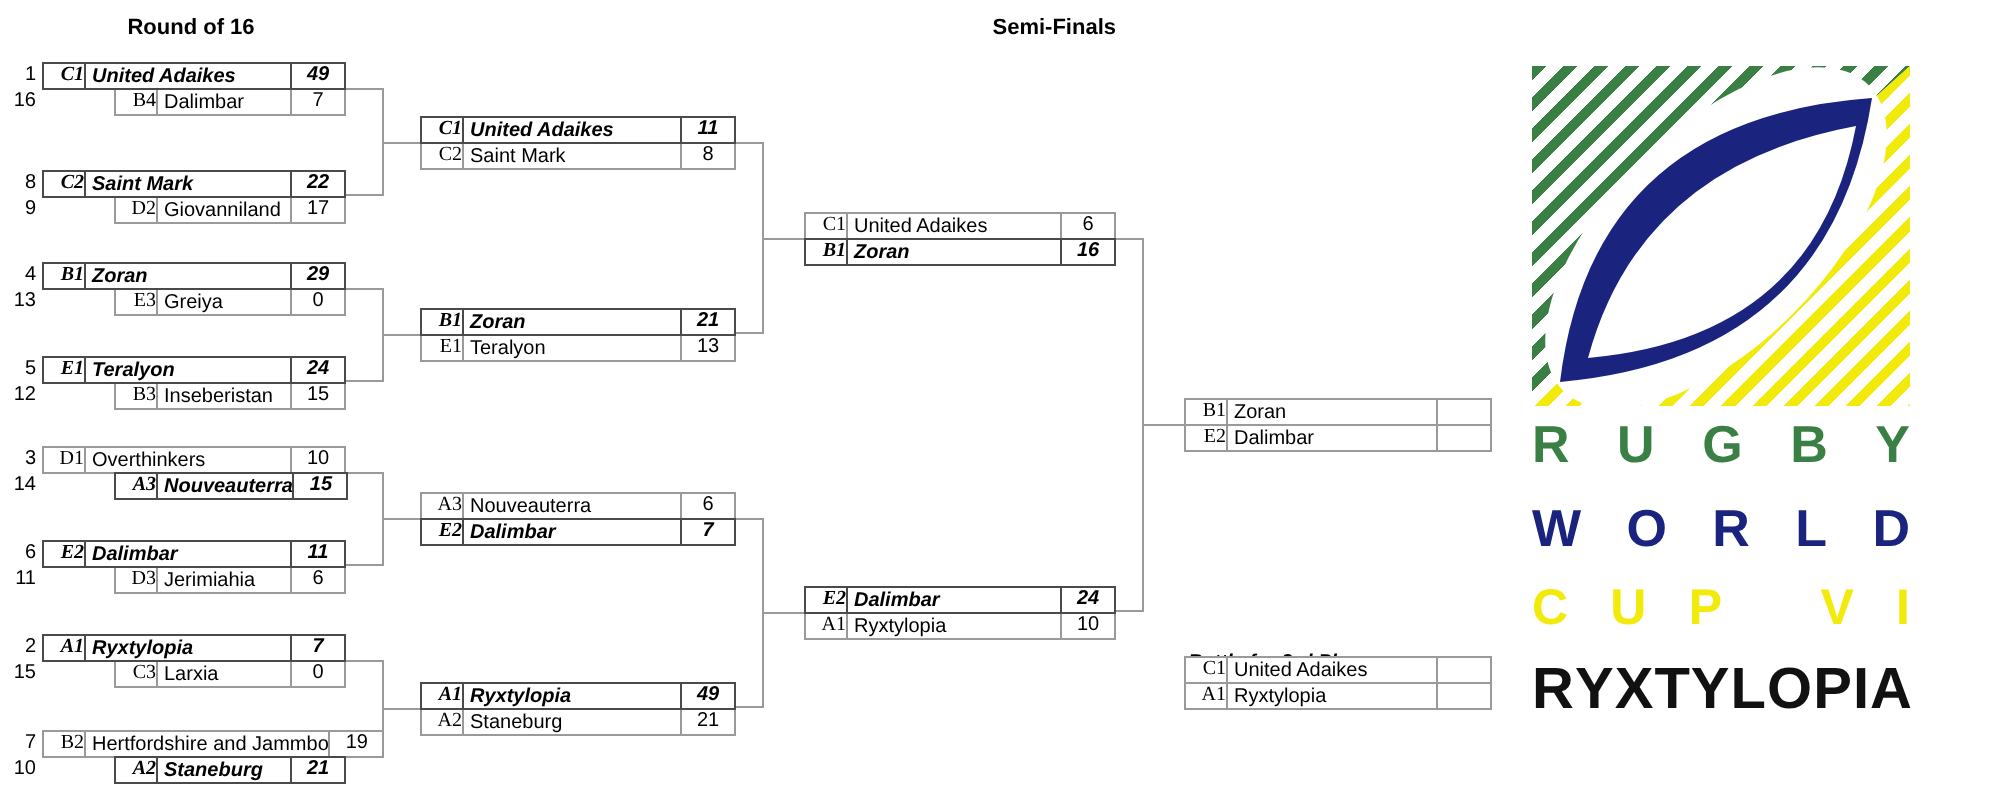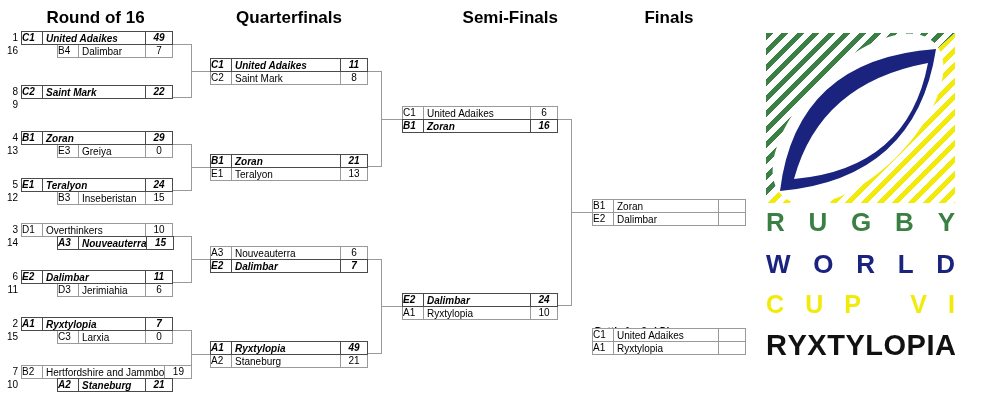--- a/index.html
+++ b/index.html
@@ -6,7 +6,7 @@
   #canvas{position:relative;width:1000px;height:402px;background:#fff;overflow:hidden;
           font-family:"Liberation Sans","DejaVu Sans",sans-serif;color:#000;}
 
-  .col-header{position:absolute;top:8px;font-size:17px;font-weight:bold;text-align:center;}
+  .col-header{position:absolute;top:8px;font-size:11px;font-weight:bold;text-align:center;}
 
   .match{position:absolute;}
   .mrow{display:flex;height:14px;}

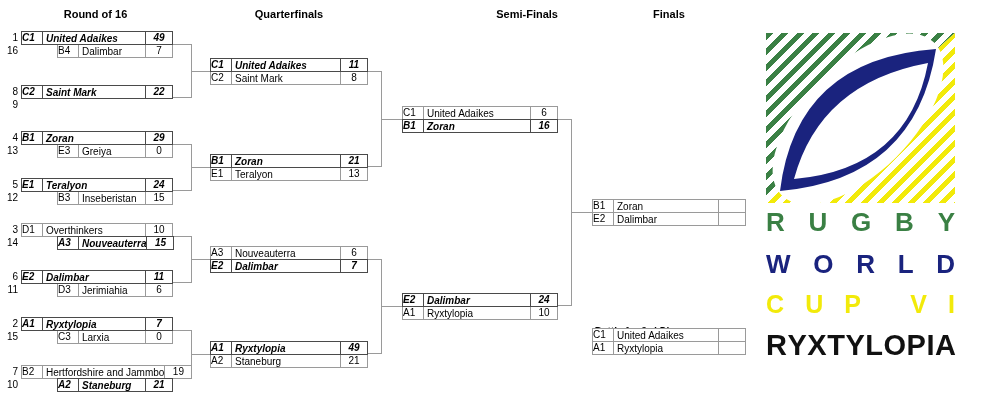--- a/index.html
+++ b/index.html
@@ -48,7 +48,6 @@
 <div id="canvas">
 
   <div class="col-header" style="left:18px;width:155px;">Round of 16</div>
-  <div class="col-header" style="left:210px;width:158px;">Quarterfinals</div>
   <div class="col-header" style="left:402px;width:156px;text-align:right;">Semi-Finals</div>
   <div class="col-header" style="left:592px;width:154px;">Finals</div>
 

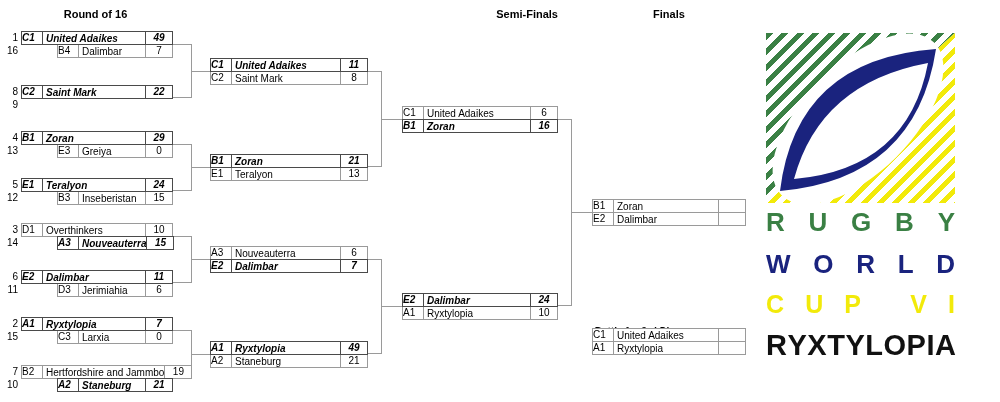--- a/index.html
+++ b/index.html
@@ -49,7 +49,6 @@
 
   <div class="col-header" style="left:18px;width:155px;">Round of 16</div>
   <div class="col-header" style="left:402px;width:156px;text-align:right;">Semi-Finals</div>
-  <div class="col-header" style="left:592px;width:154px;">Finals</div>
 
   <div class="match" style="left:2px;top:31px;width:171px;">
     <div class="mrow winner">

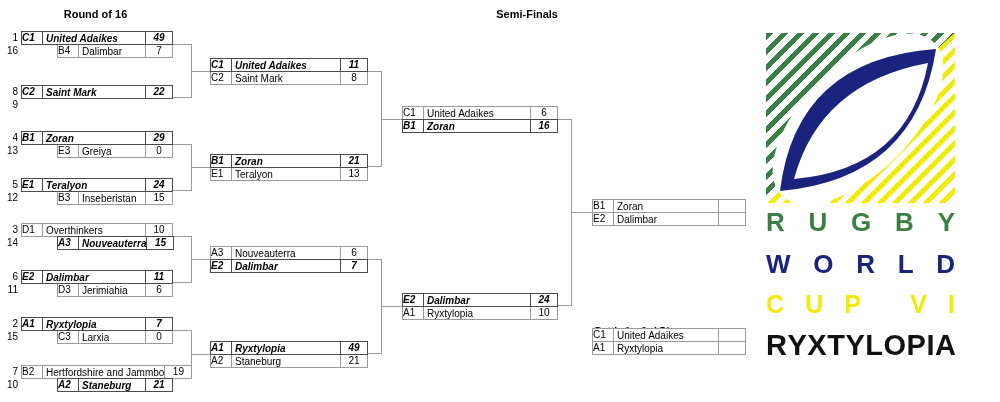--- a/index.html
+++ b/index.html
@@ -14,7 +14,7 @@
   .seed{width:16px;text-align:right;padding-right:3px;font-size:10px;line-height:14px;flex:none;}
   .cells{flex:1;display:flex;align-items:center;border:1px solid #9a9a9a;background:#fff;
          height:14px;box-sizing:border-box;font-size:10px;position:relative;z-index:1;}
-  .code{width:20px;flex:none;text-align:left;border-right:1px solid #9a9a9a;align-self:stretch;line-height:12px;}
+  .code{width:20px;flex:none;text-align:right;border-right:1px solid #9a9a9a;align-self:stretch;line-height:12px;font-family:Liberation Serif, serif;}
   .team{flex:1;padding-left:3px;white-space:nowrap;overflow:hidden;}
   .score{width:26px;flex:none;text-align:center;border-left:1px solid #9a9a9a;align-self:stretch;line-height:12px;}
   .winner .cells{border-color:#4a4a4a;z-index:2;font-weight:bold;font-style:italic;}

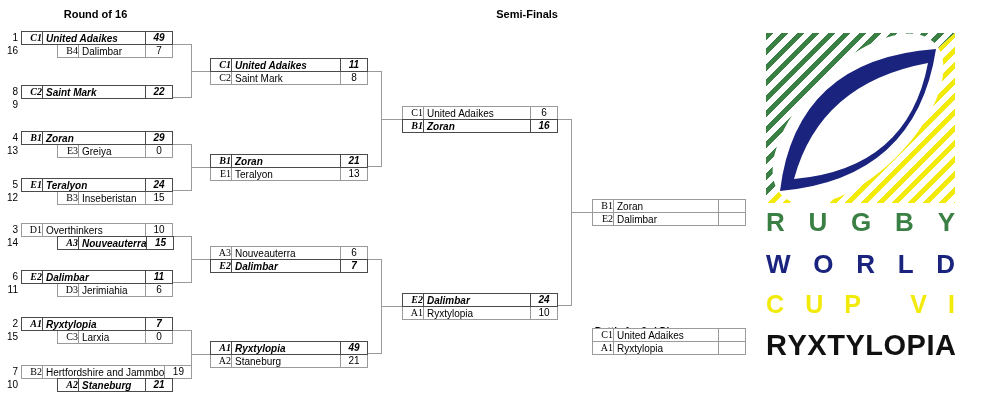--- a/index.html
+++ b/index.html
@@ -80,6 +80,11 @@
     </div>
     <div class="mrow">
       <span class="seed">9</span>
+      <span class="cells">
+          <span class="code">D2</span>
+          <span class="team">Giovanniland</span>
+          <span class="score">17</span>
+        </span>
     </div>
   </div>
 

